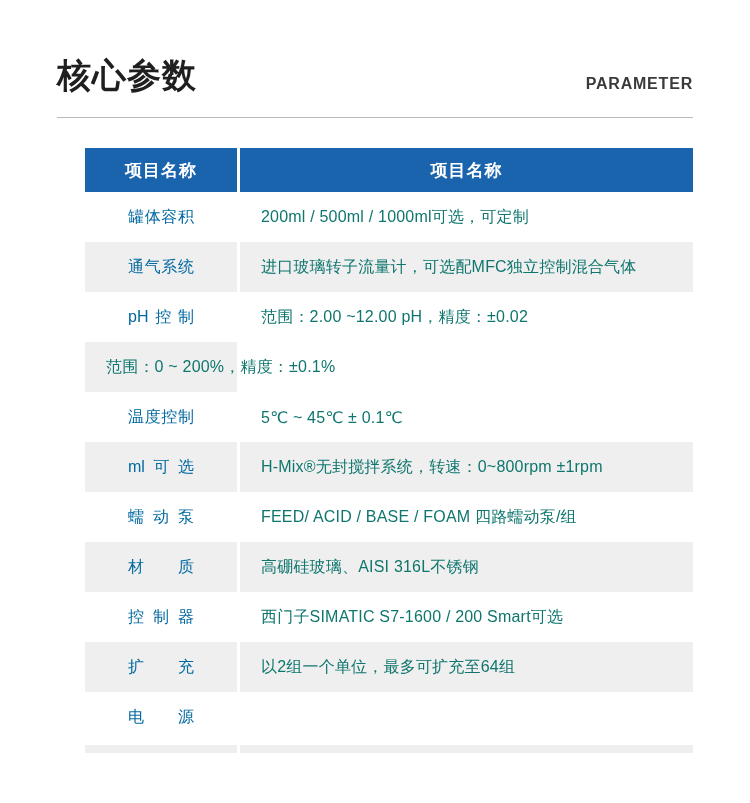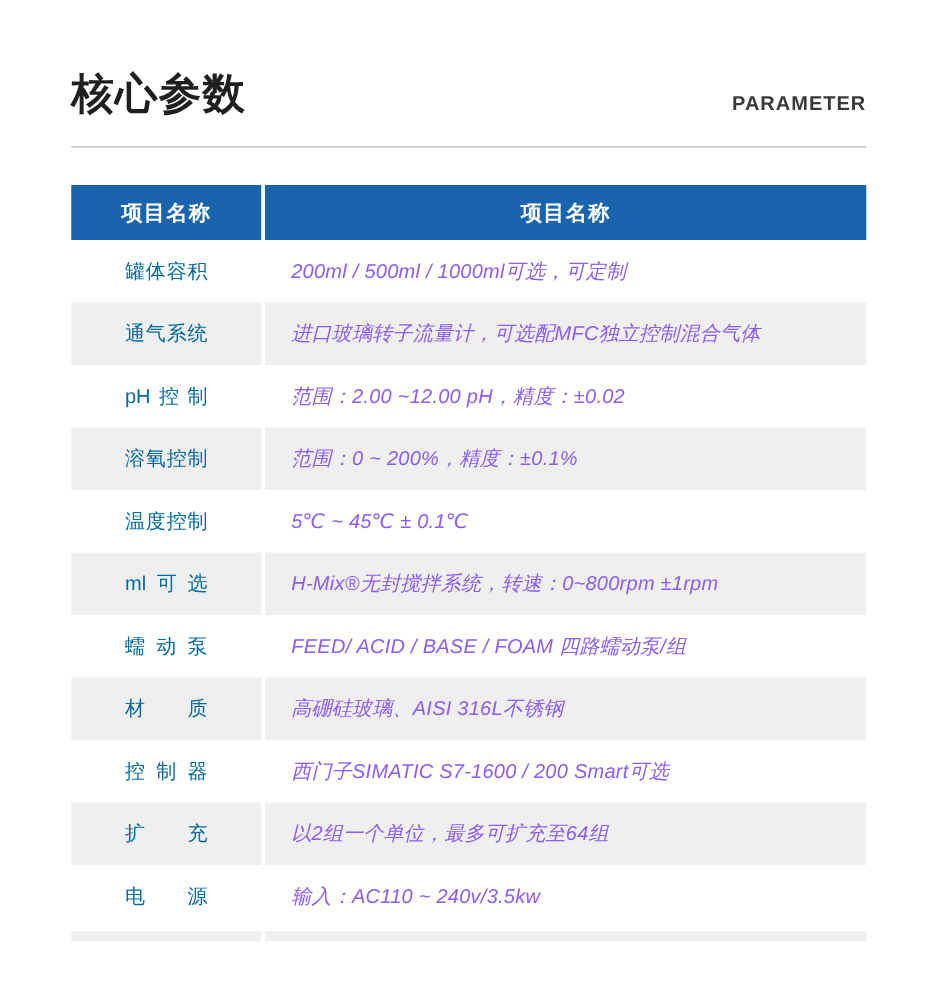--- a/index.html
+++ b/index.html
@@ -54,6 +54,7 @@
     display: grid;
     grid-template-columns: 152px 1fr;
     column-gap: 3px;
+    margin-left: 28px;
   }
   .thead { height: 44px; }
   .th {

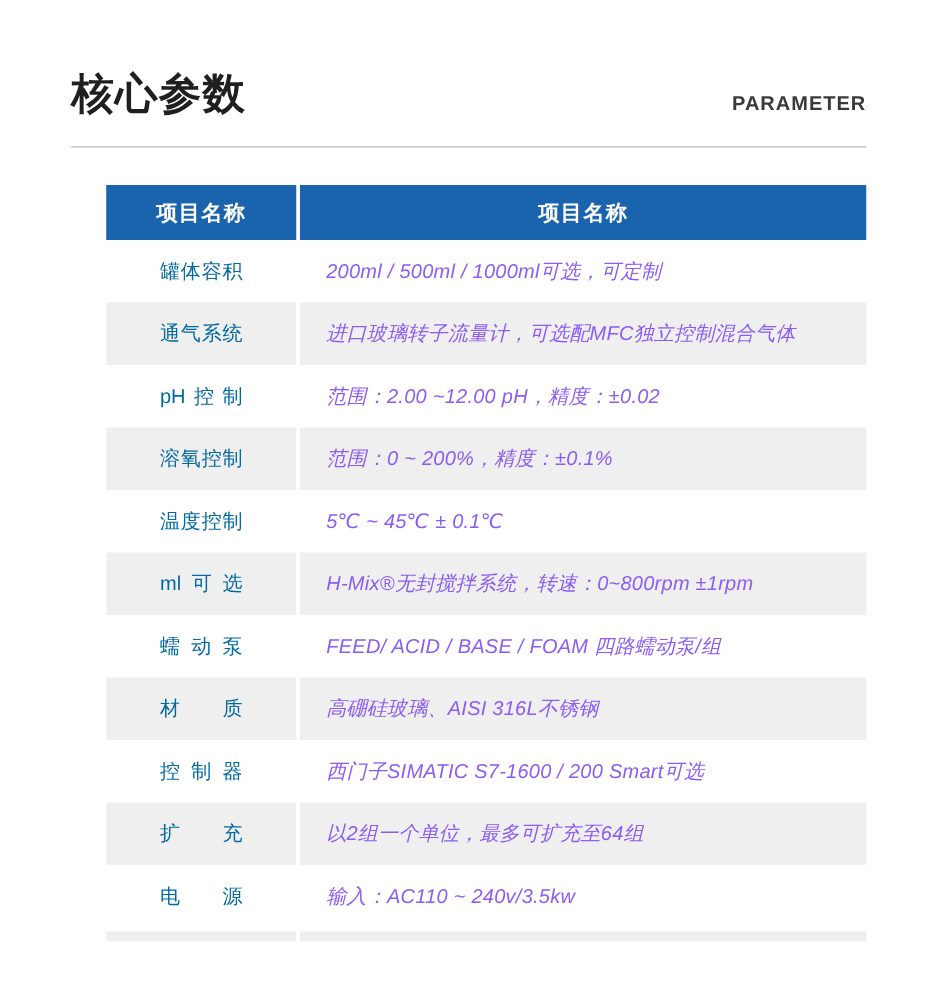--- a/index.html
+++ b/index.html
@@ -88,10 +88,9 @@
     align-items: center;
     padding-left: 21px;
     font-size: 16px;
-    color: #8b5cf6;
+    color: #0f766e;
     letter-spacing: 0.2px;
     white-space: nowrap;
-    font-style: italic;
   }
   .partial-row {
     margin-top: 3px;

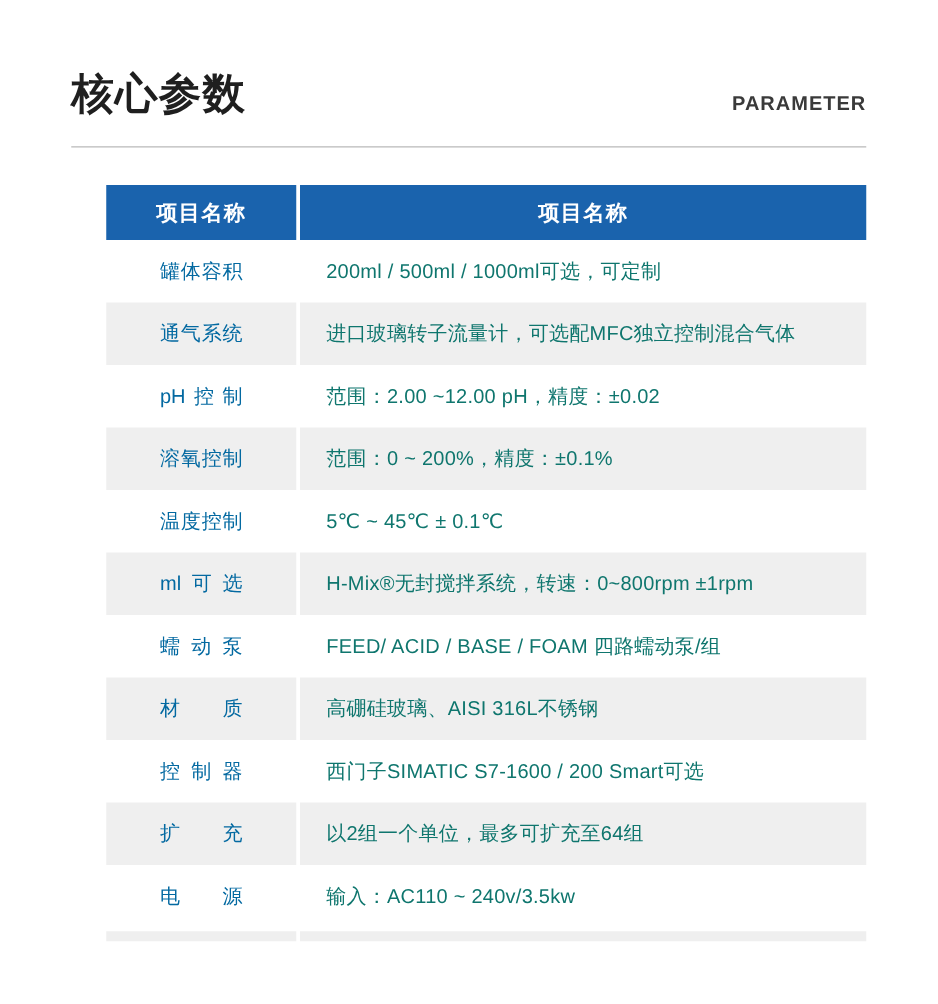--- a/index.html
+++ b/index.html
@@ -140,9 +140,6 @@
   </div>
 
   <div class="tr alt">
-    <div class="td name">
-      <span class="item-label">溶氧控制</span>
-    </div>
     <div class="td value">范围：0 ~ 200%，精度：±0.1%</div>
   </div>
 

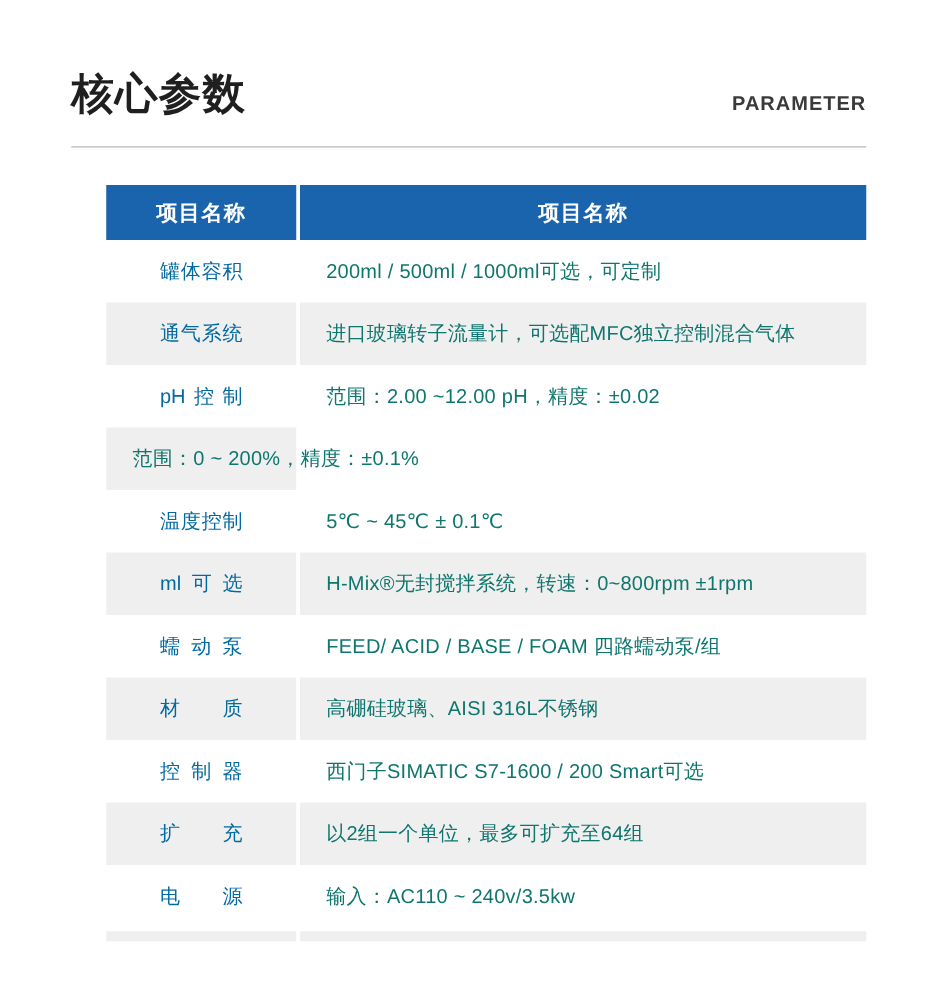--- a/index.html
+++ b/index.html
@@ -189,7 +189,6 @@
     <div class="td name">
       <span class="item-label">电源</span>
     </div>
-    <div class="td value">输入：AC110 ~ 240v/3.5kw</div>
   </div>
 </div>
 

